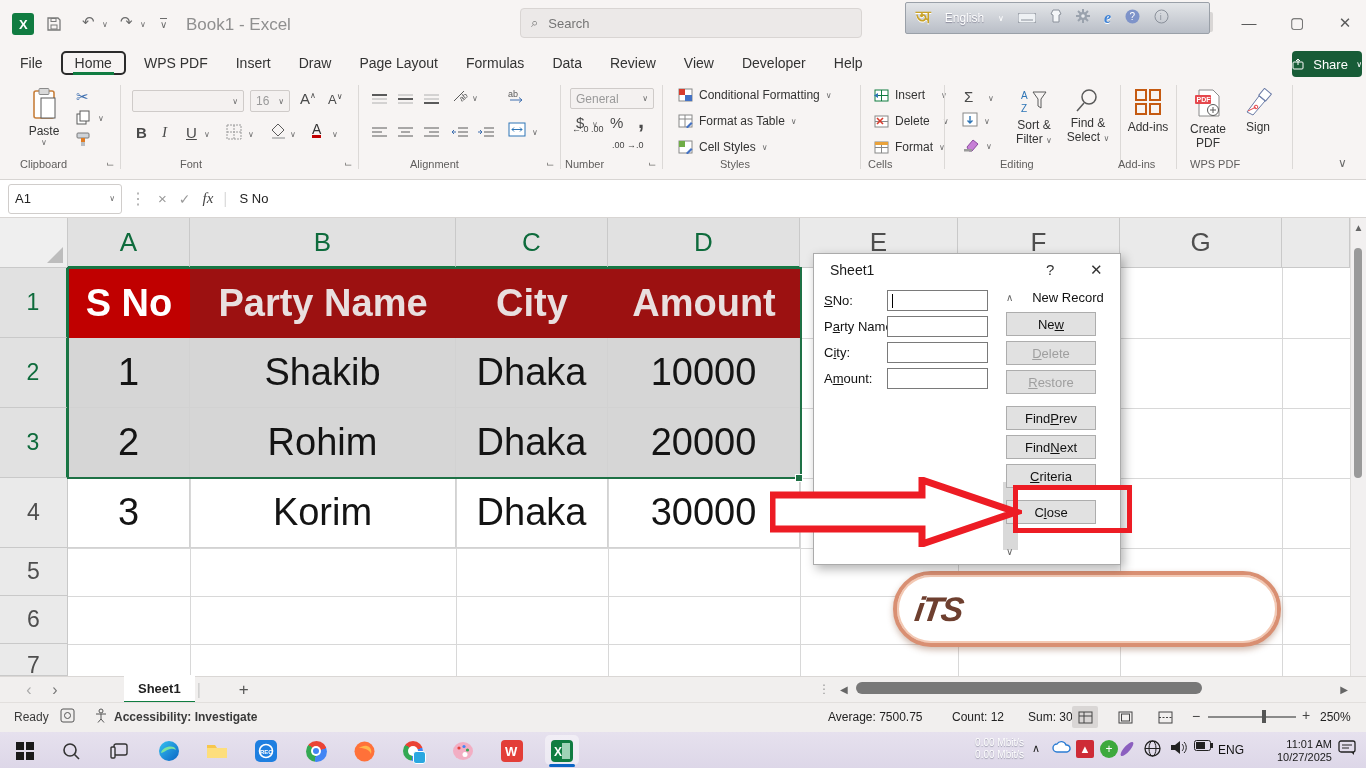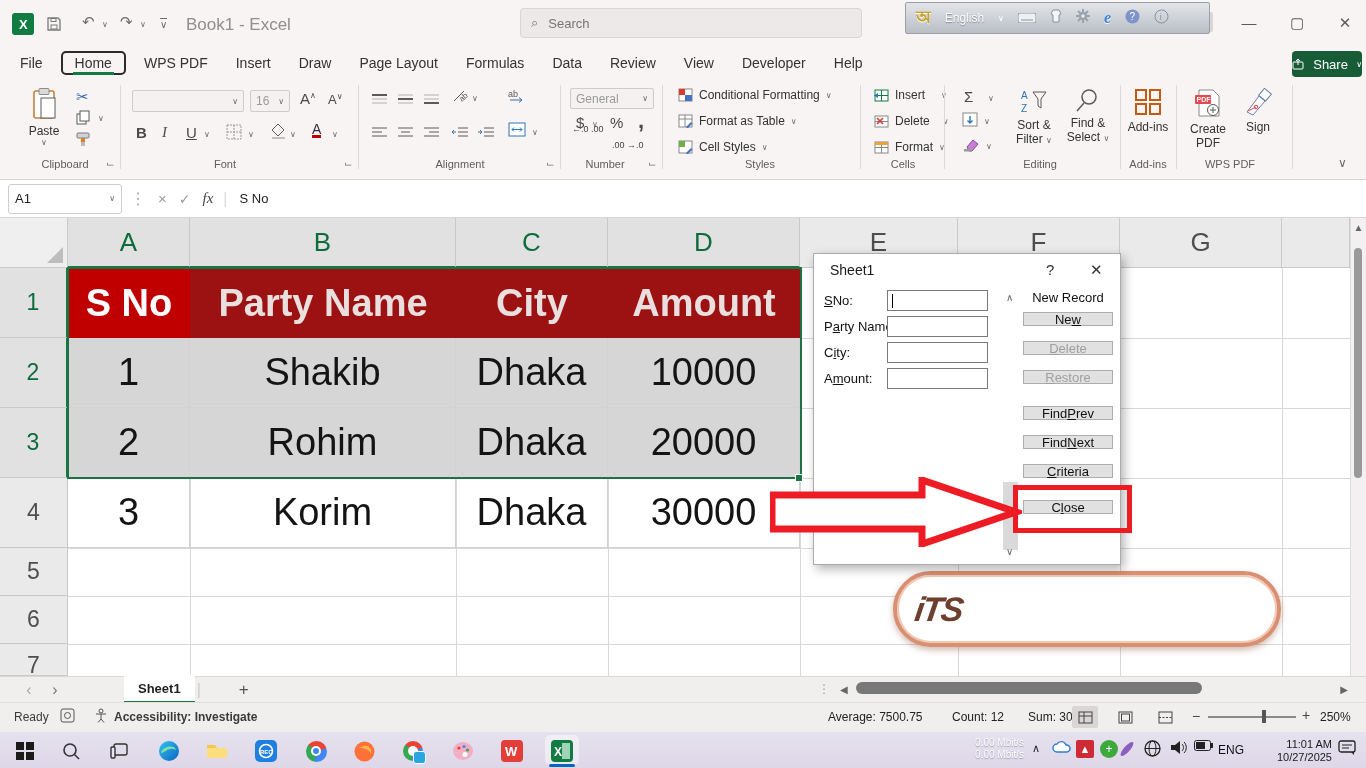--- a/index.html
+++ b/index.html
@@ -34,7 +34,7 @@
   
   .ribbon{left:0;top:79px;width:1366px;height:101px;background:#F7F4F3;border-bottom:1px solid #D8D5D3}
   .gsep{width:1px;background:#DCD9D7;top:85px;height:84px}
-  .glabel{font-size:11px;color:#5f5d5c;top:158px;height:16px;text-align:center}
+  .glabel{font-size:11px;color:#5f5d5c;top:158px;height:16px;}
   .glaunch{font-size:10px;color:#7a7876;top:158px}
   .combo{border:1px solid #CFCBC9;background:#F4F1F0;border-radius:2px;color:#9a9a9a;font-size:12px;
          display:flex;align-items:center;justify-content:space-between;padding:0 5px}

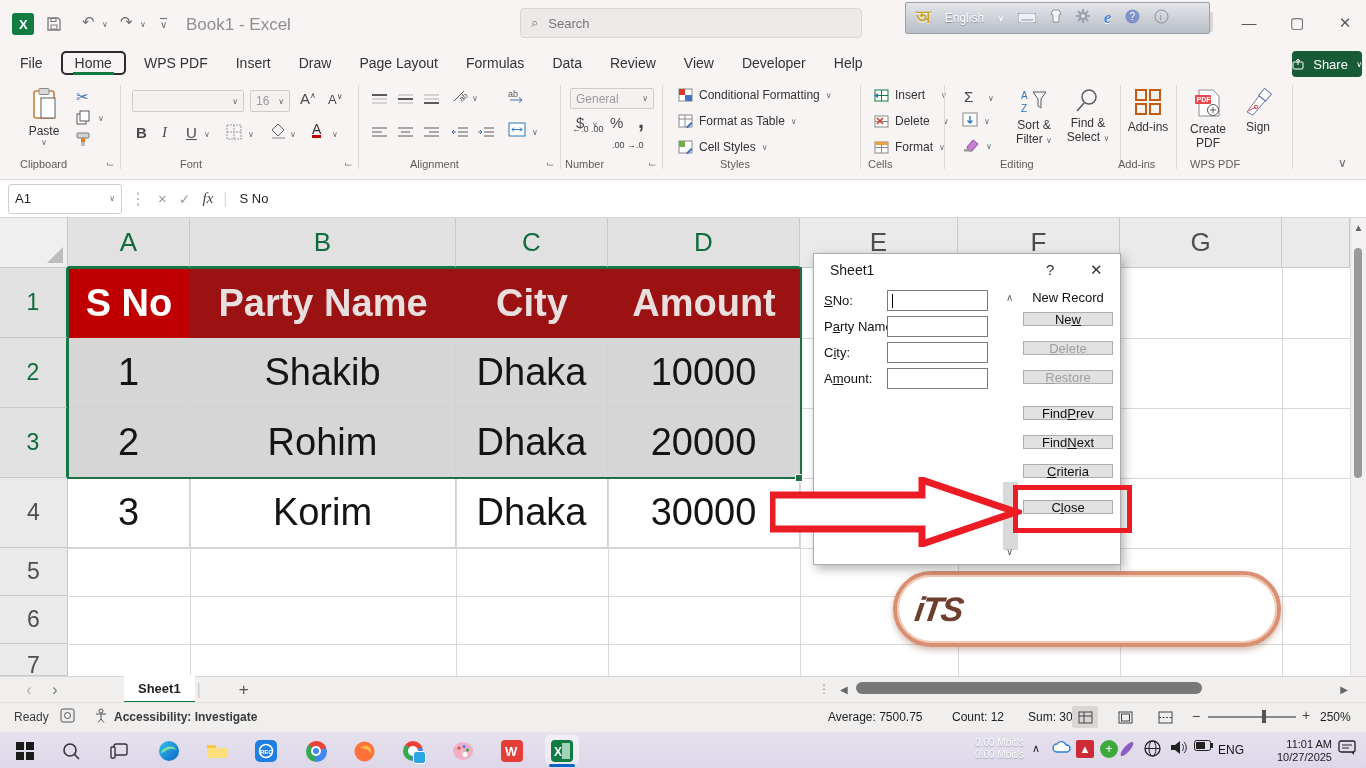--- a/index.html
+++ b/index.html
@@ -86,7 +86,7 @@
   .dfl{font-size:13px;color:#111;height:21px;display:flex;align-items:center}
   .dinput{border:1px solid #7A7A7A;background:#fff;width:101px;height:21px}
   .dthumb{left:189px;top:228px;width:15px;height:68px;background:#D9D9D9}
-  .dbtn{left:209px;width:90px;height:14px;background:#E1E1E1;border:1px solid #ADADAD;
+  .dbtn{left:192px;width:90px;height:24px;background:#E1E1E1;border:1px solid #ADADAD;
         font-size:13px;color:#111;display:flex;align-items:center;justify-content:center}
   .dbtn.dis{color:#9f9f9f}
   .mn{text-decoration:underline}

